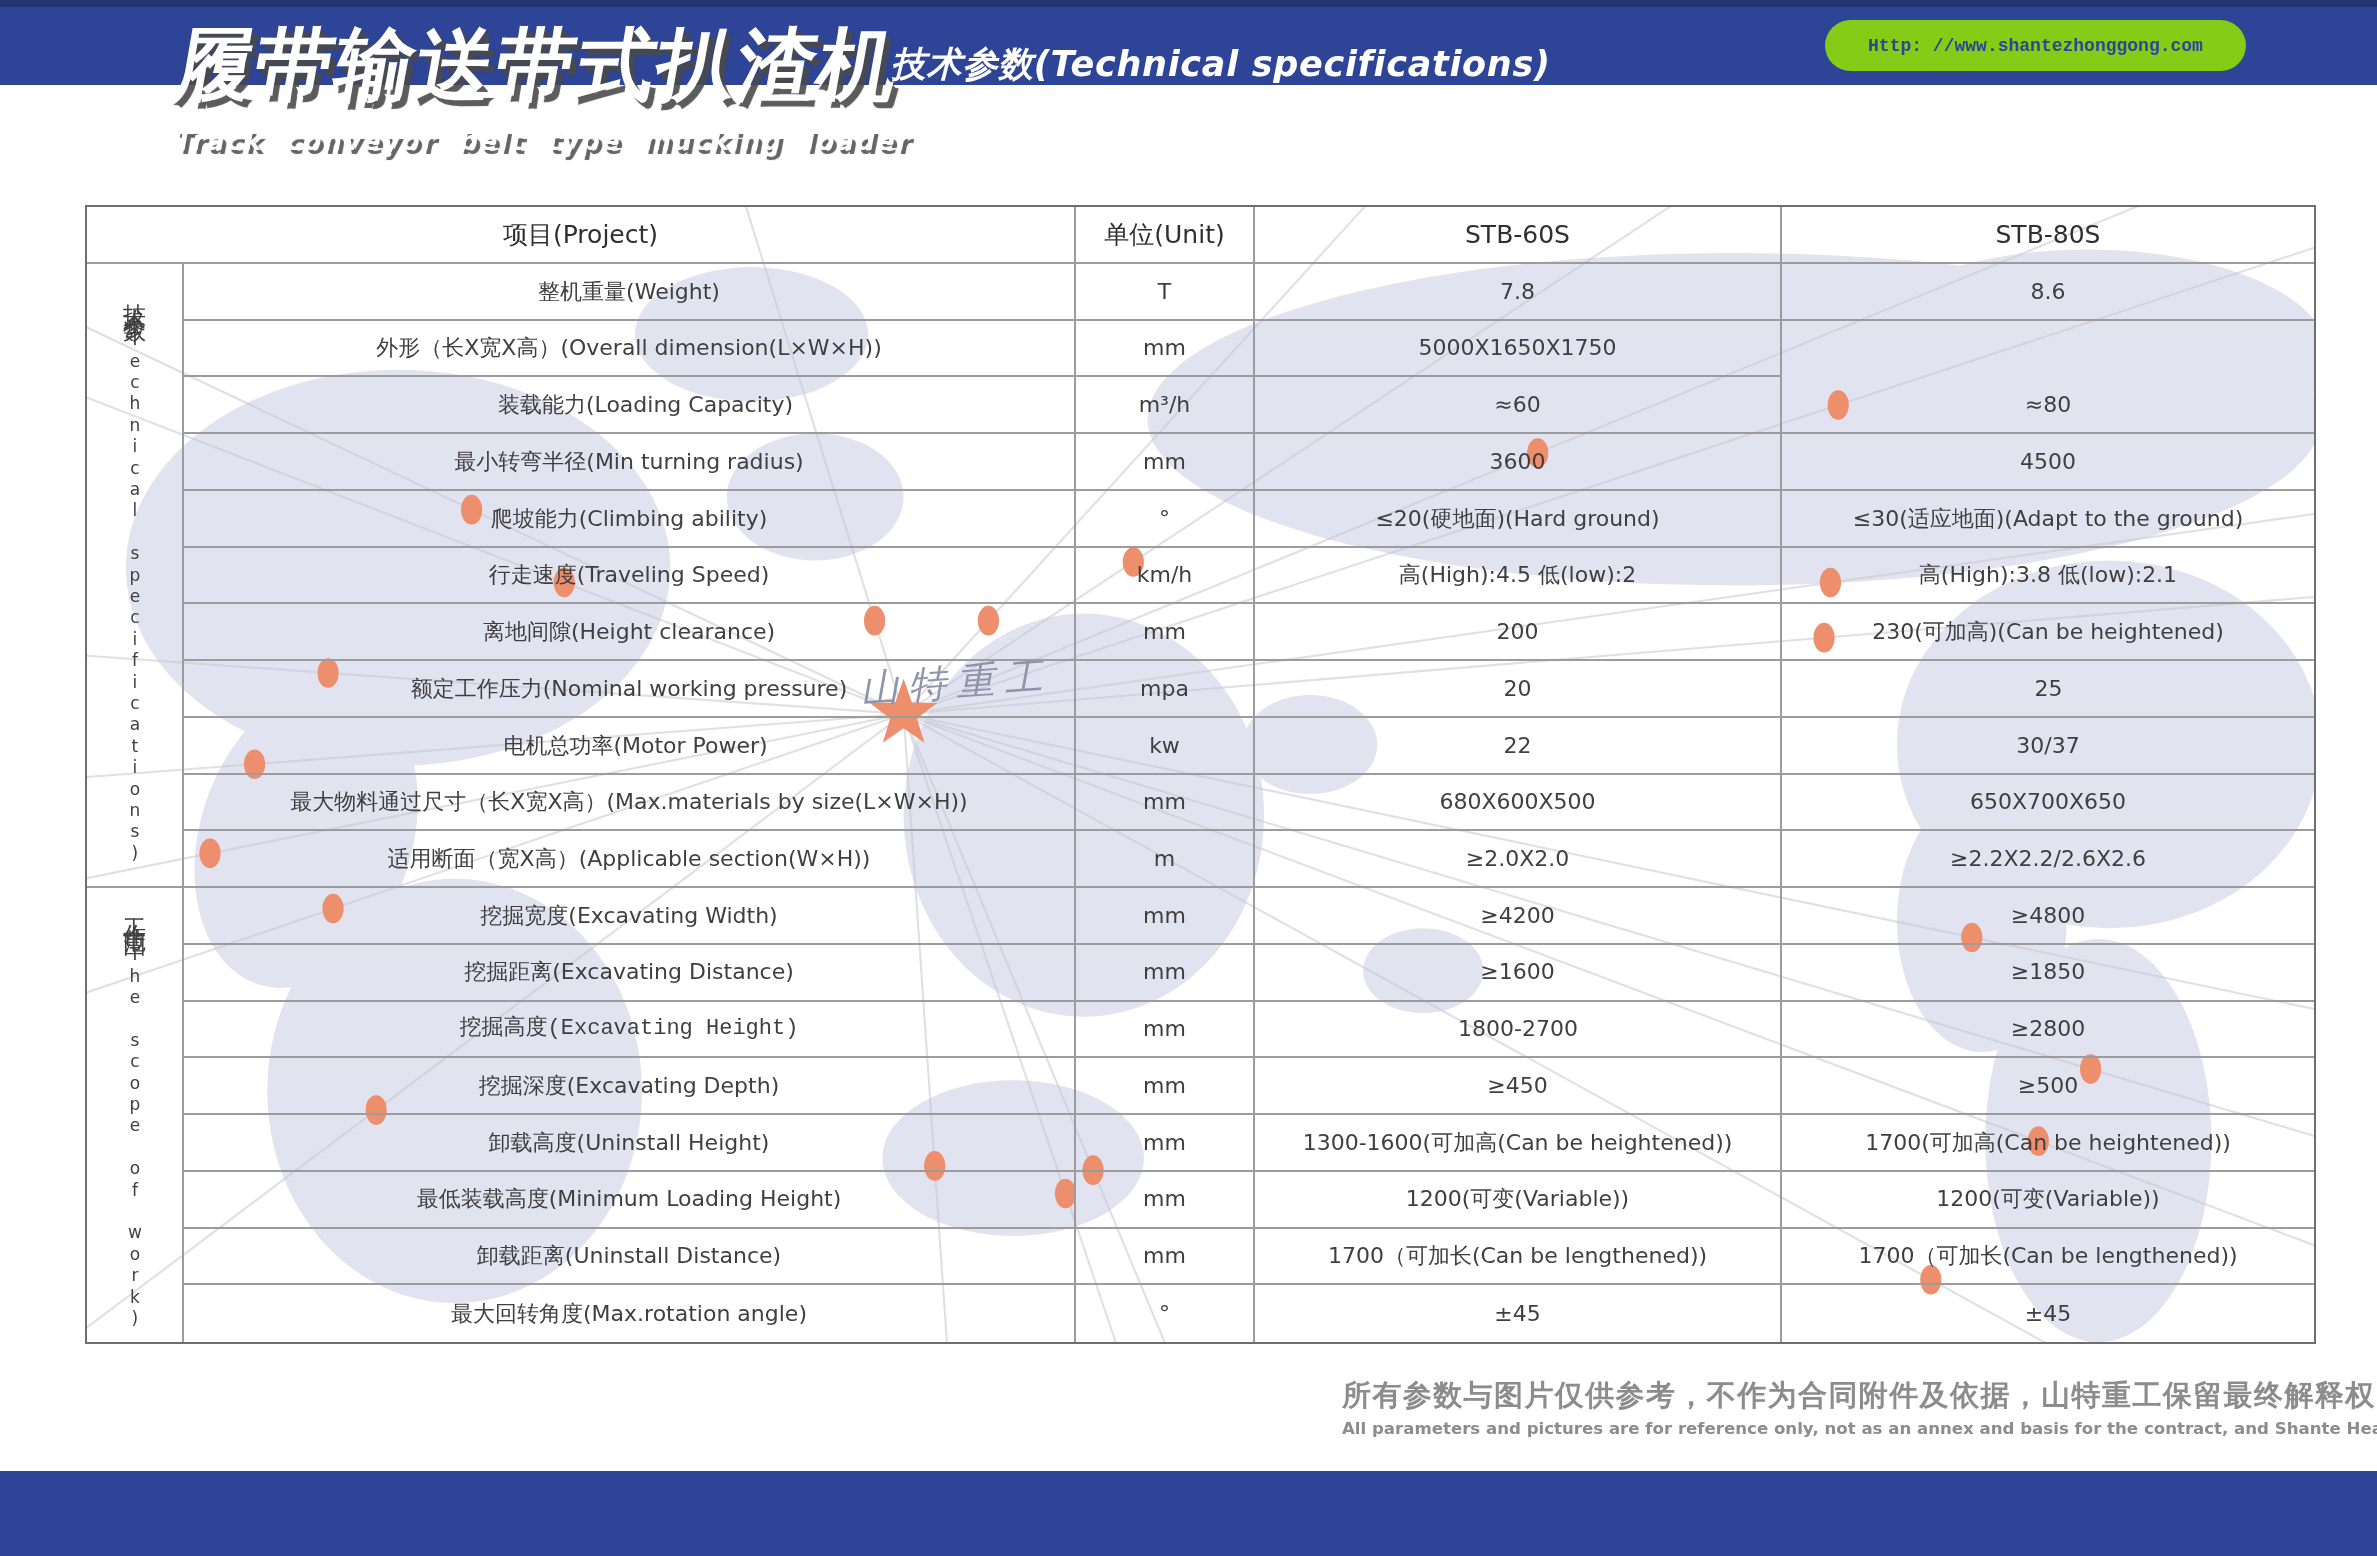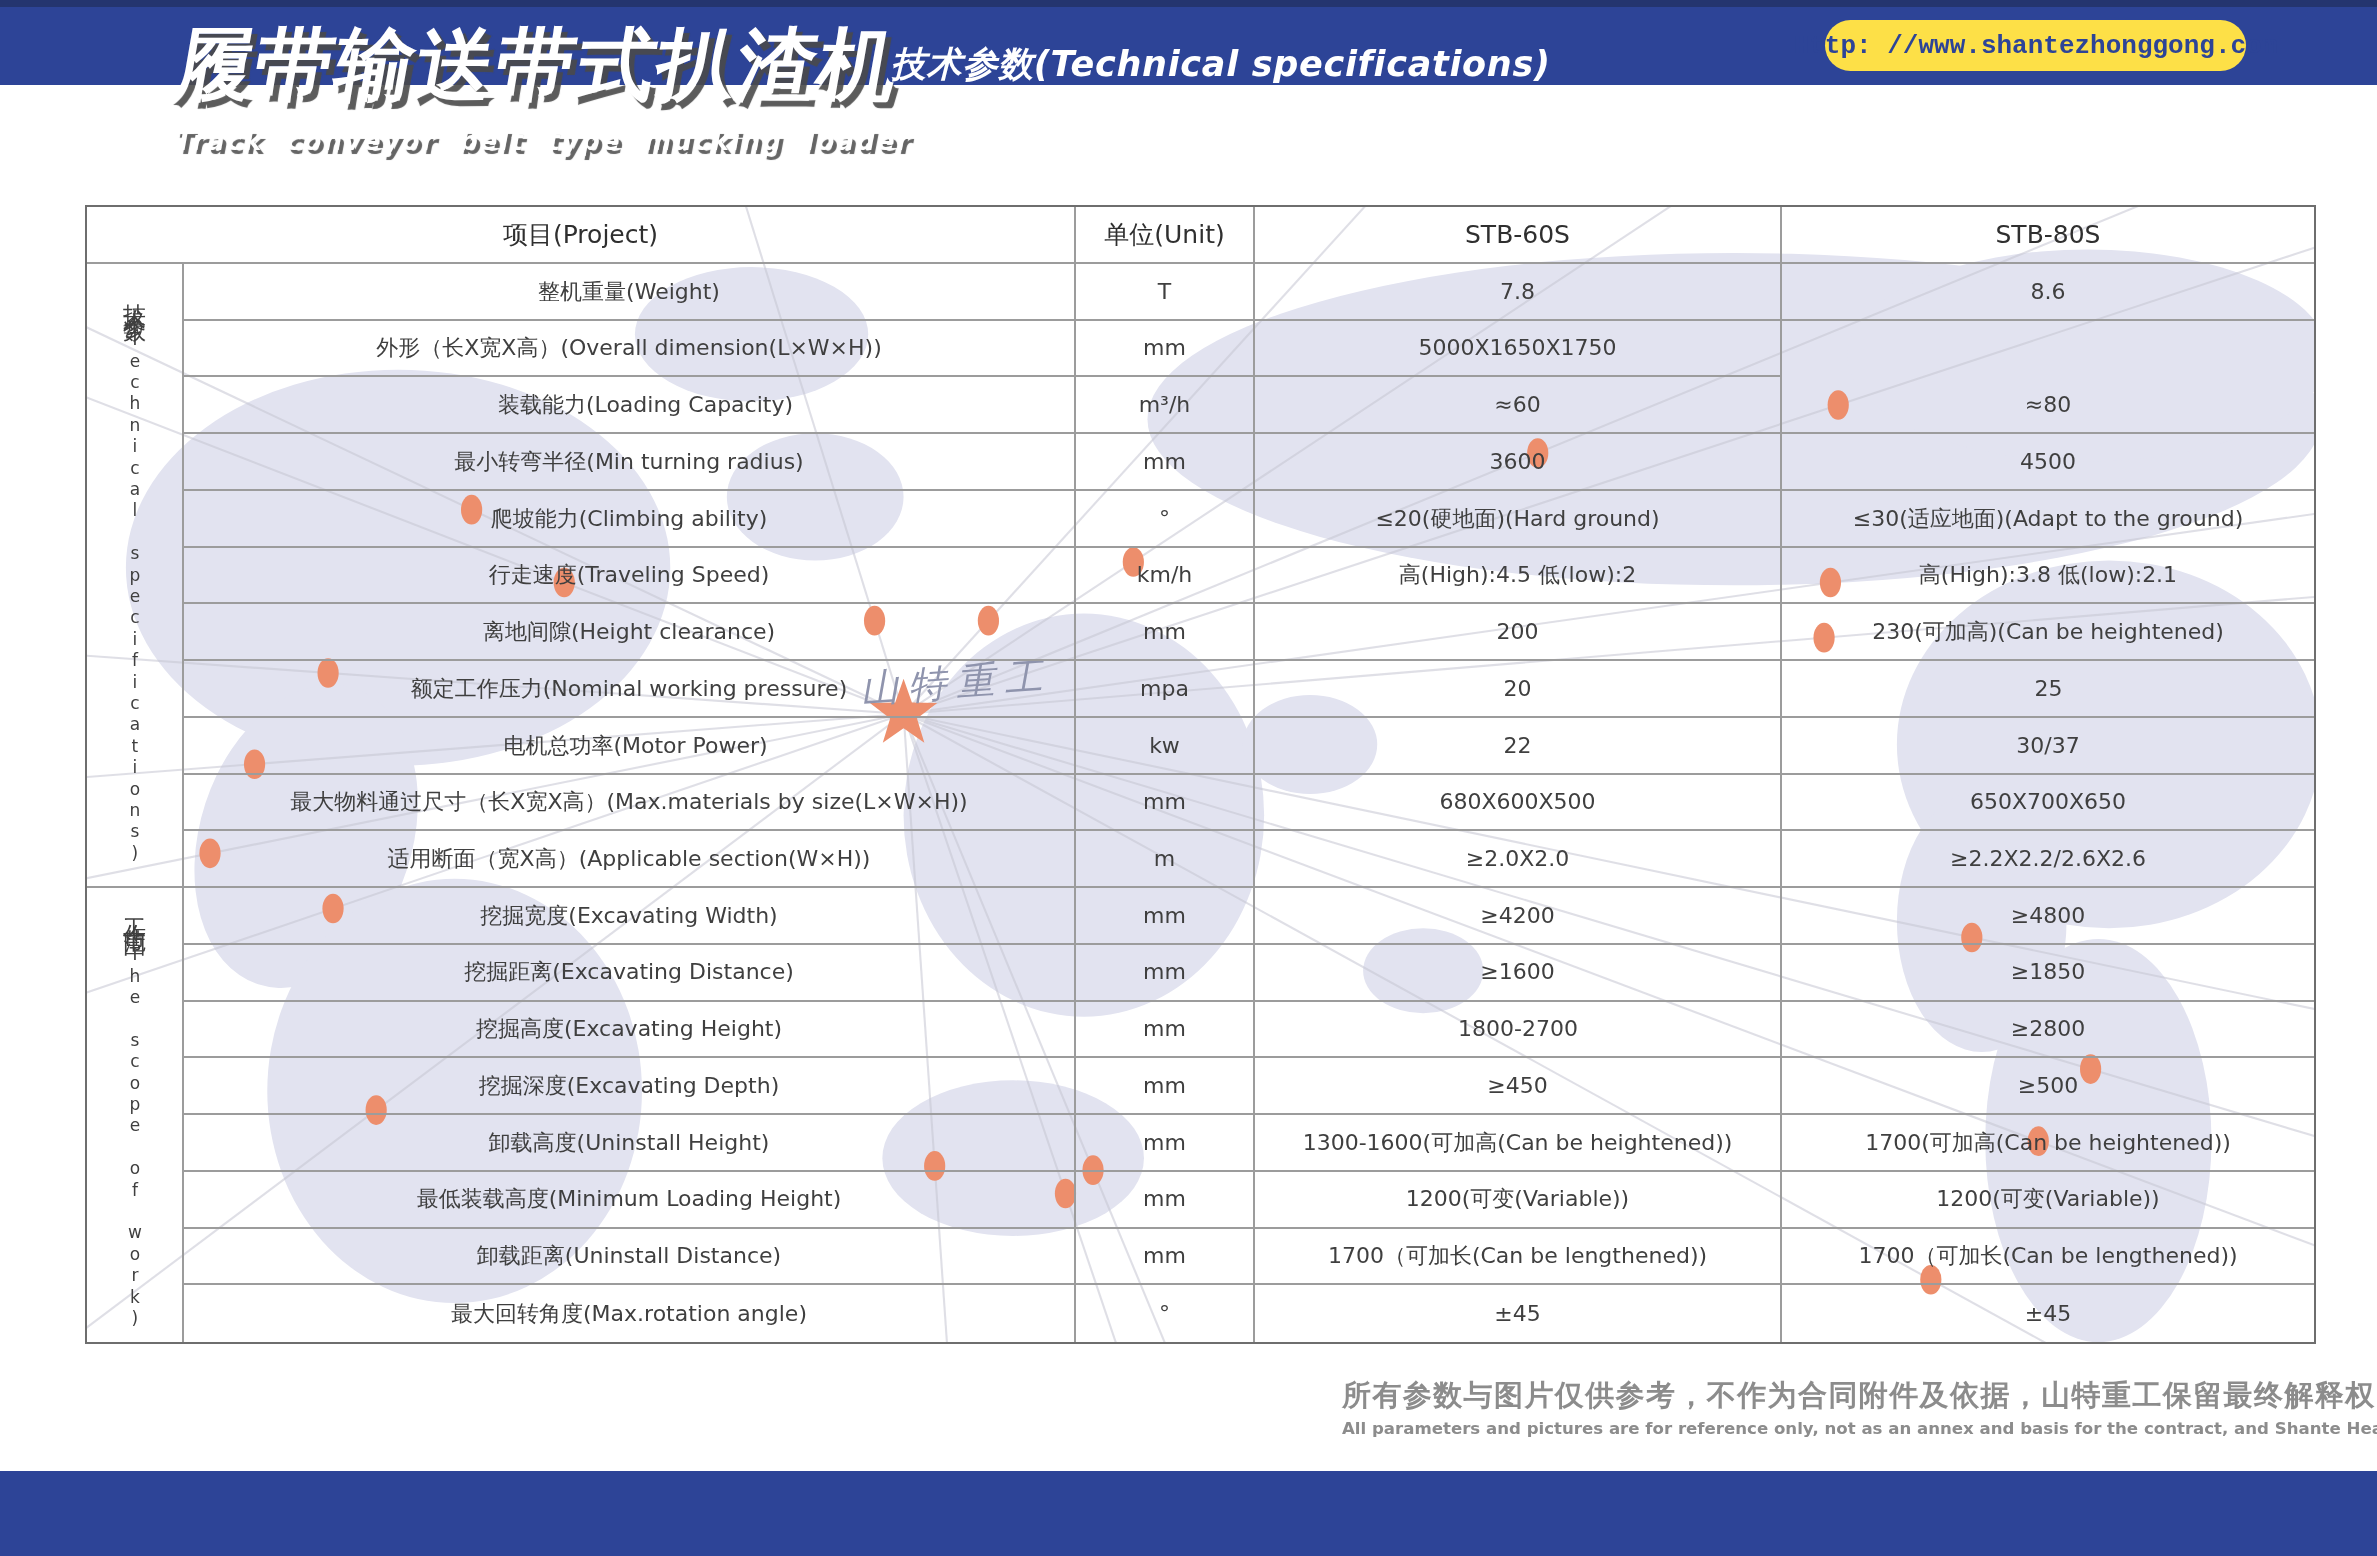--- a/index.html
+++ b/index.html
@@ -38,10 +38,10 @@
   }
   .url-pill{
     position:absolute;left:1825px;top:20px;width:421px;height:51px;
-    background:#fde047;border-radius:27px;
+    background:#84cc16;border-radius:27px;
     display:flex;align-items:center;justify-content:center;
     font-family:"Liberation Mono","DejaVu Sans Mono",monospace;
-    font-size:26px;font-weight:bold;color:var(--brand-blue);white-space:nowrap;
+    font-size:18px;font-weight:bold;color:var(--brand-blue);white-space:nowrap;
   }
 
   

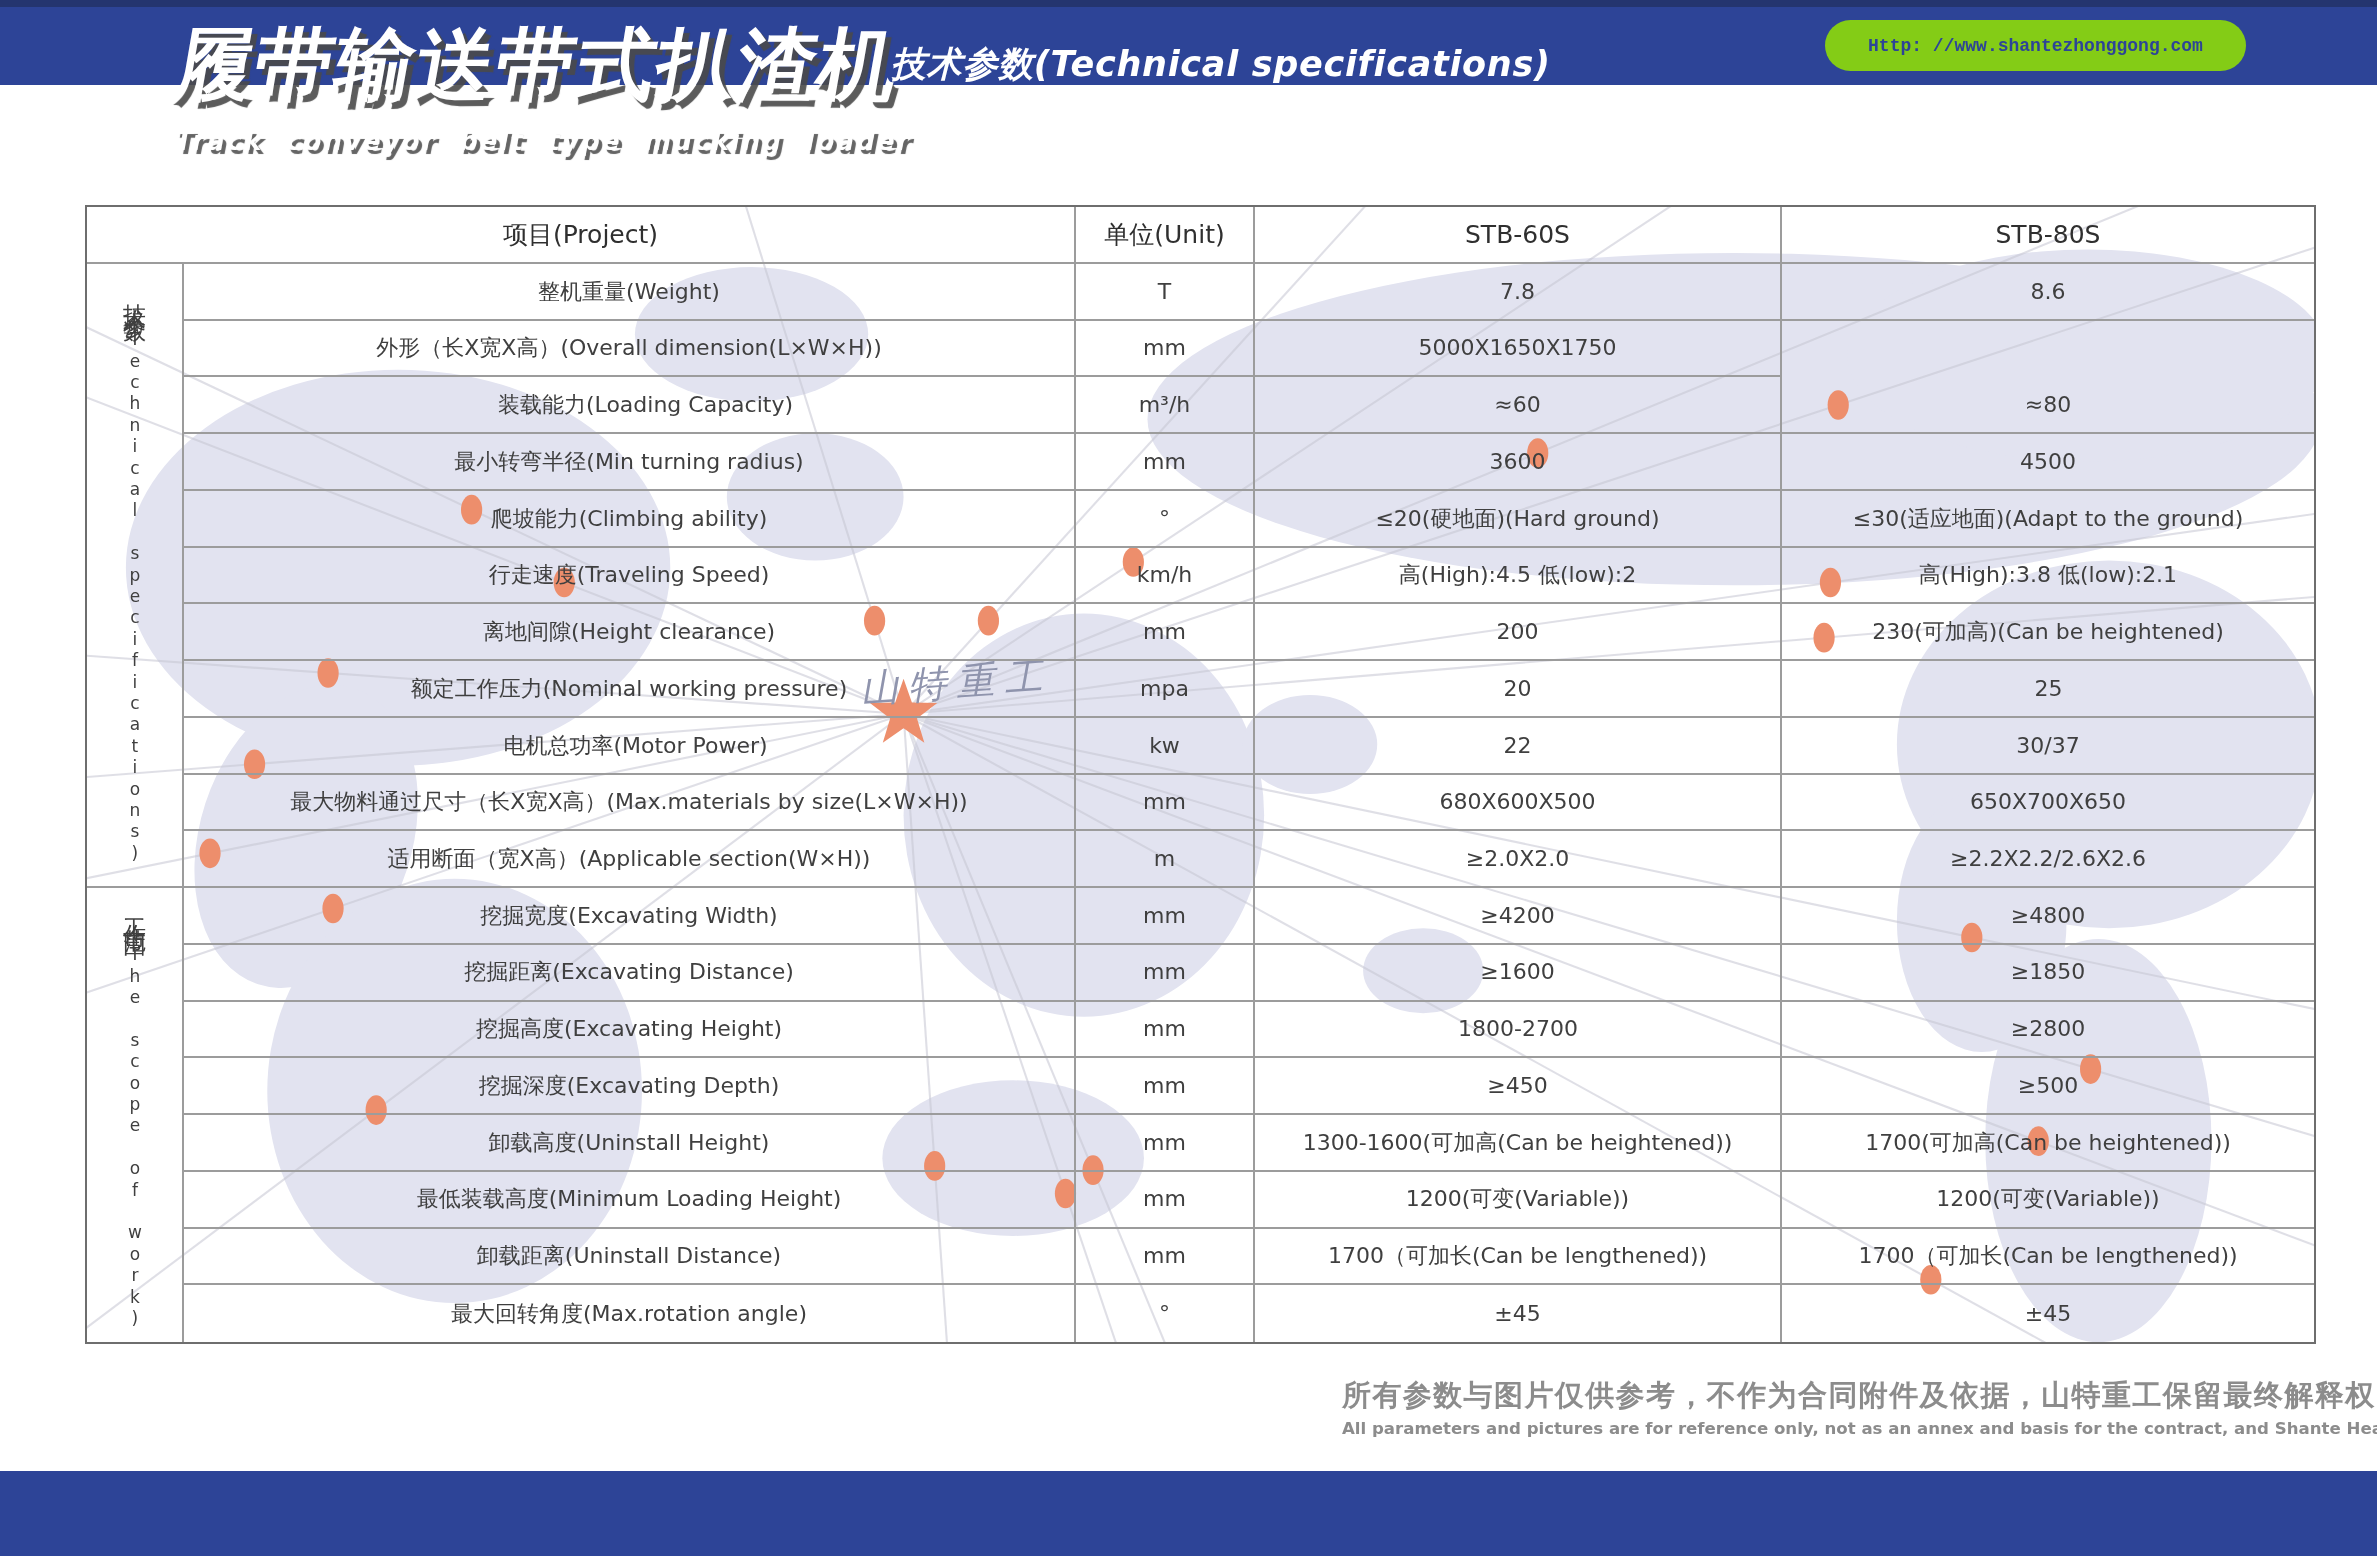--- a/index.html
+++ b/index.html
@@ -228,7 +228,7 @@
         <div class="cell " style="grid-area: 14 / 3;">mm</div>
         <div class="cell " style="grid-area: 14 / 4;">≥1600</div>
         <div class="cell no-r" style="grid-area: 14 / 5;">≥1850</div>
-        <div class="cell " style="grid-area: 15 / 2;">挖掘高度(Excavating Height)</div>
+        <div class="cell " style="grid-area: 15 / 2; font-family: Liberation Mono, monospace;">挖掘高度(Excavating Height)</div>
         <div class="cell " style="grid-area: 15 / 3;">mm</div>
         <div class="cell " style="grid-area: 15 / 4; padding-left: 8px;">1800-2700</div>
         <div class="cell no-r" style="grid-area: 15 / 5;">≥2800</div>

